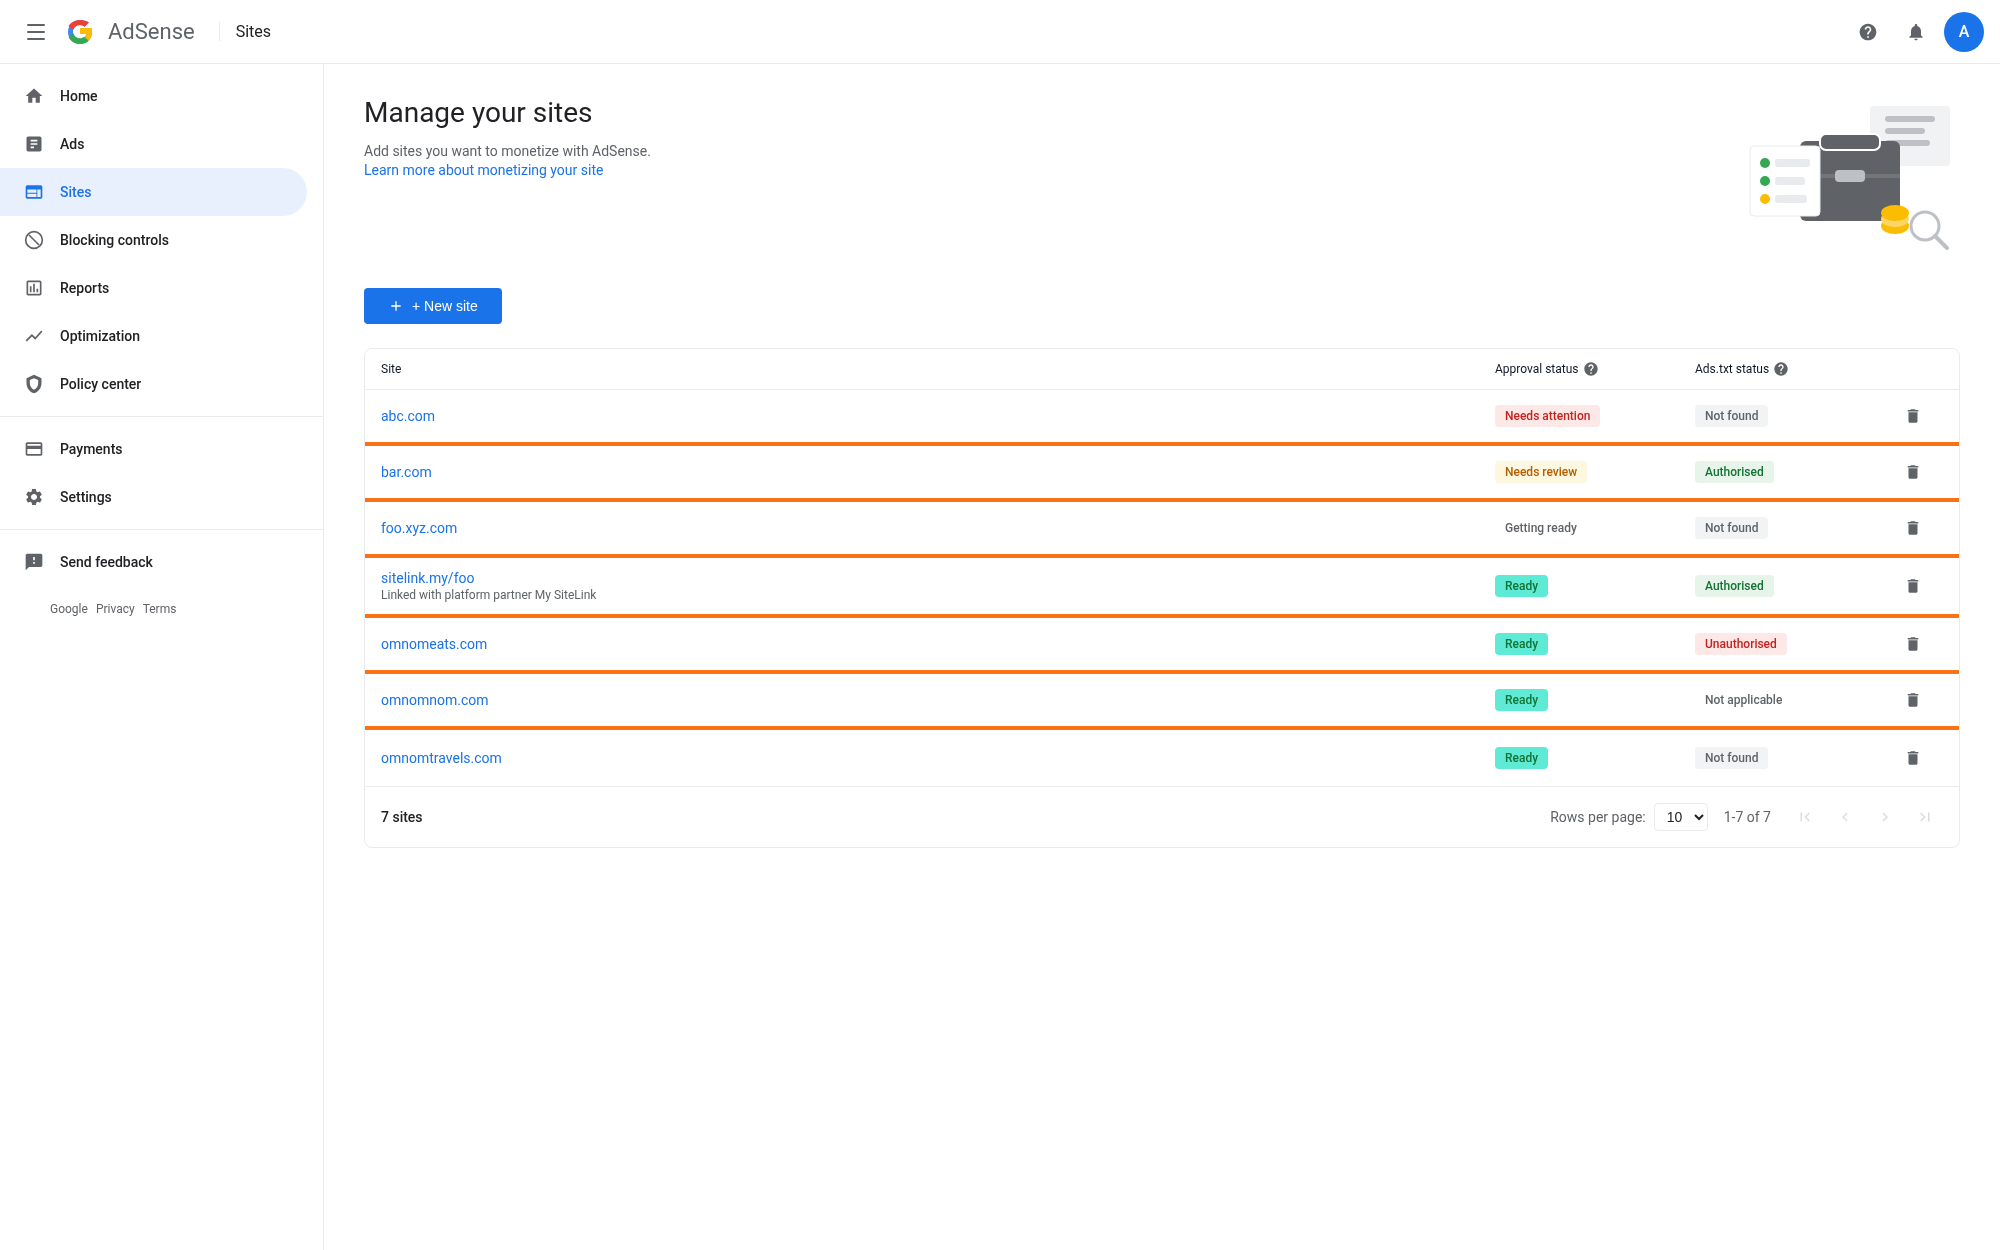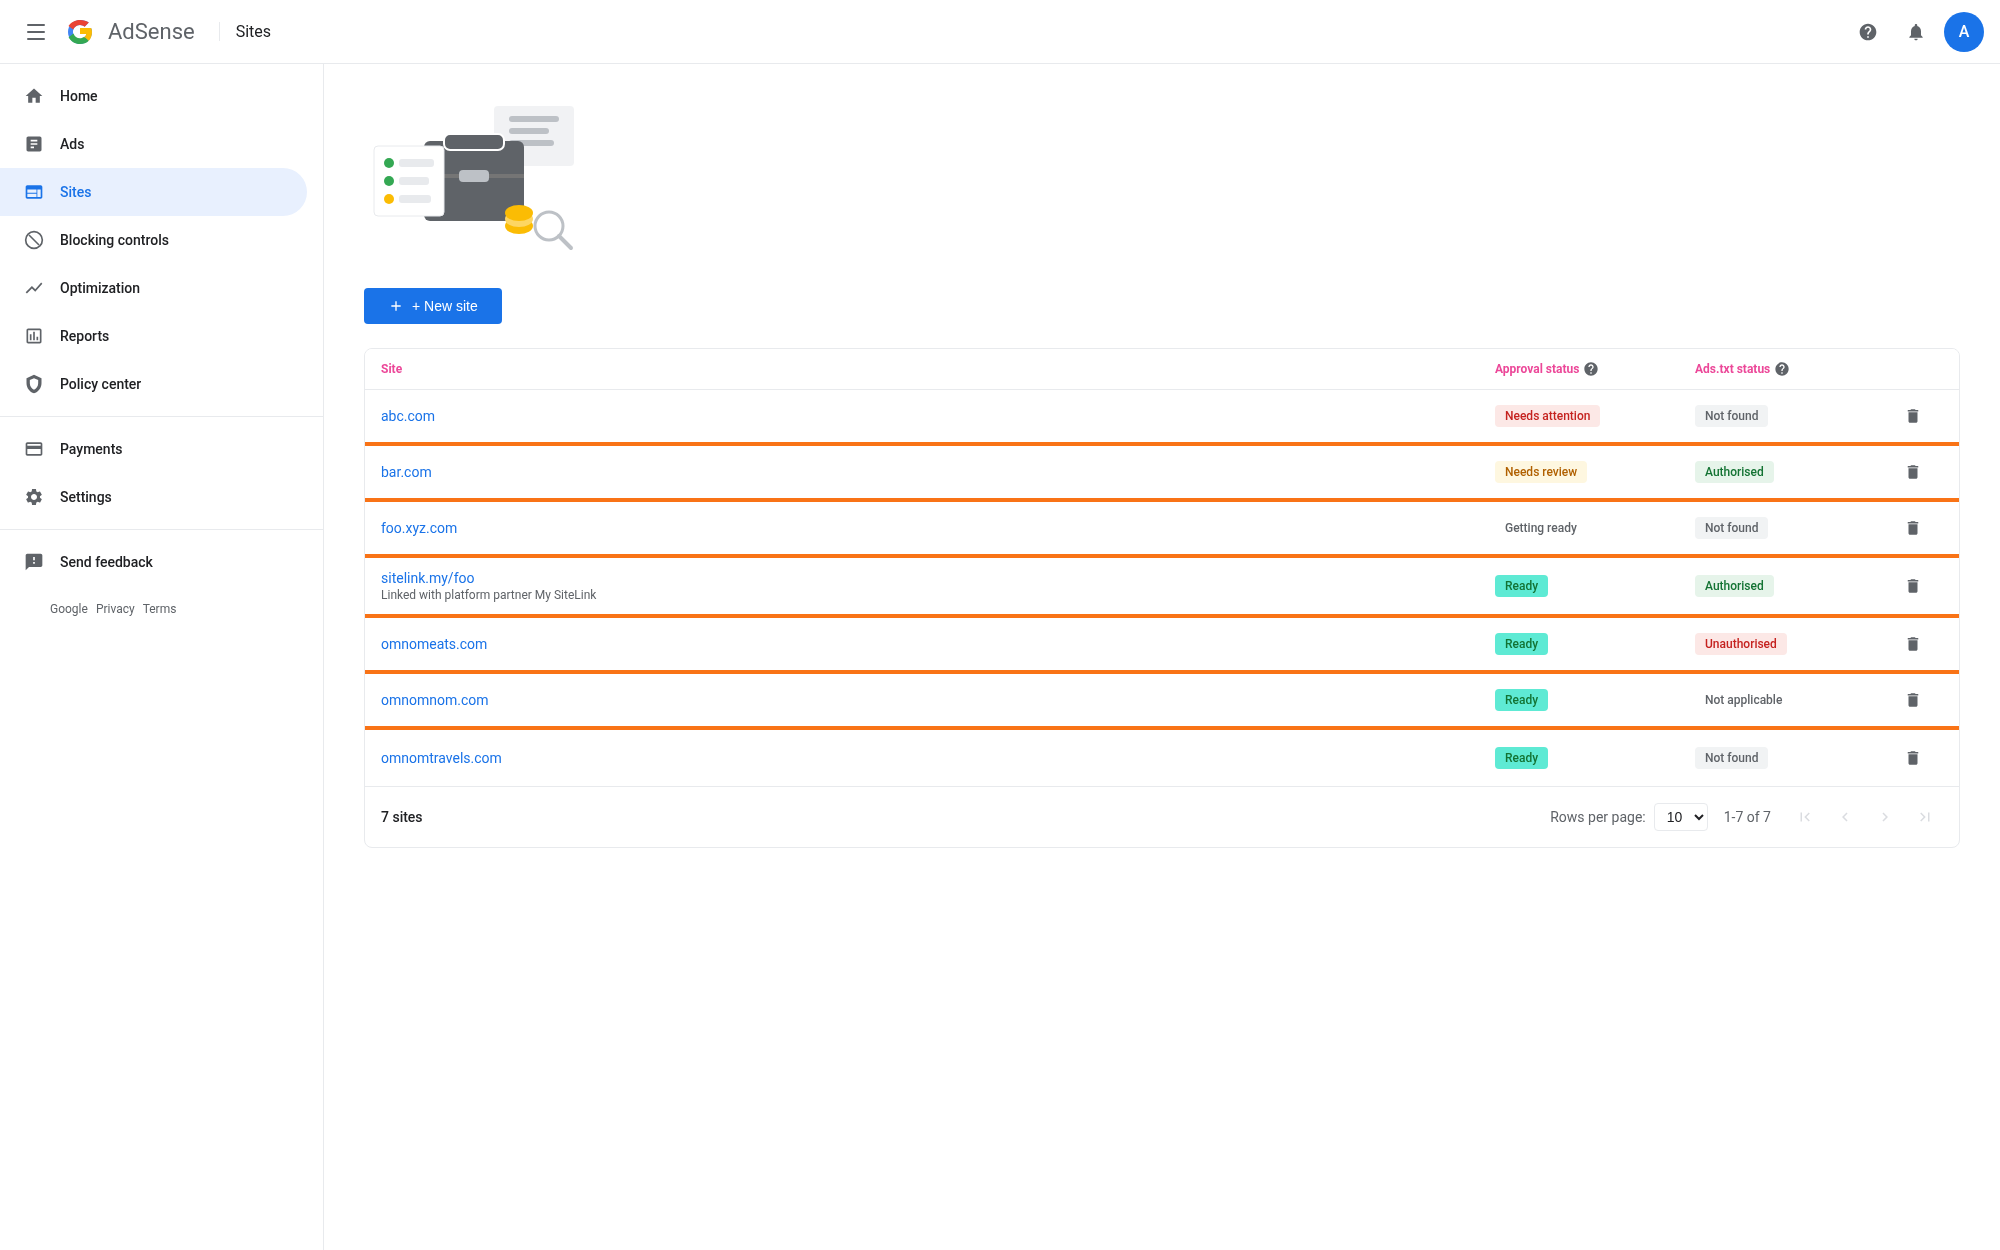--- a/index.html
+++ b/index.html
@@ -284,6 +284,11 @@
   <main class="main-content">
 
     <div class="page-header">
+      <div class="page-header-text">
+        <h1>Manage your sites</h1>
+        <p>Add sites you want to monetize with AdSense.</p>
+        <a href="#">Learn more about monetizing your site</a>
+      </div>
 
       <div class="hero-illustration">
         <svg viewBox="0 0 220 160" width="220" height="160">

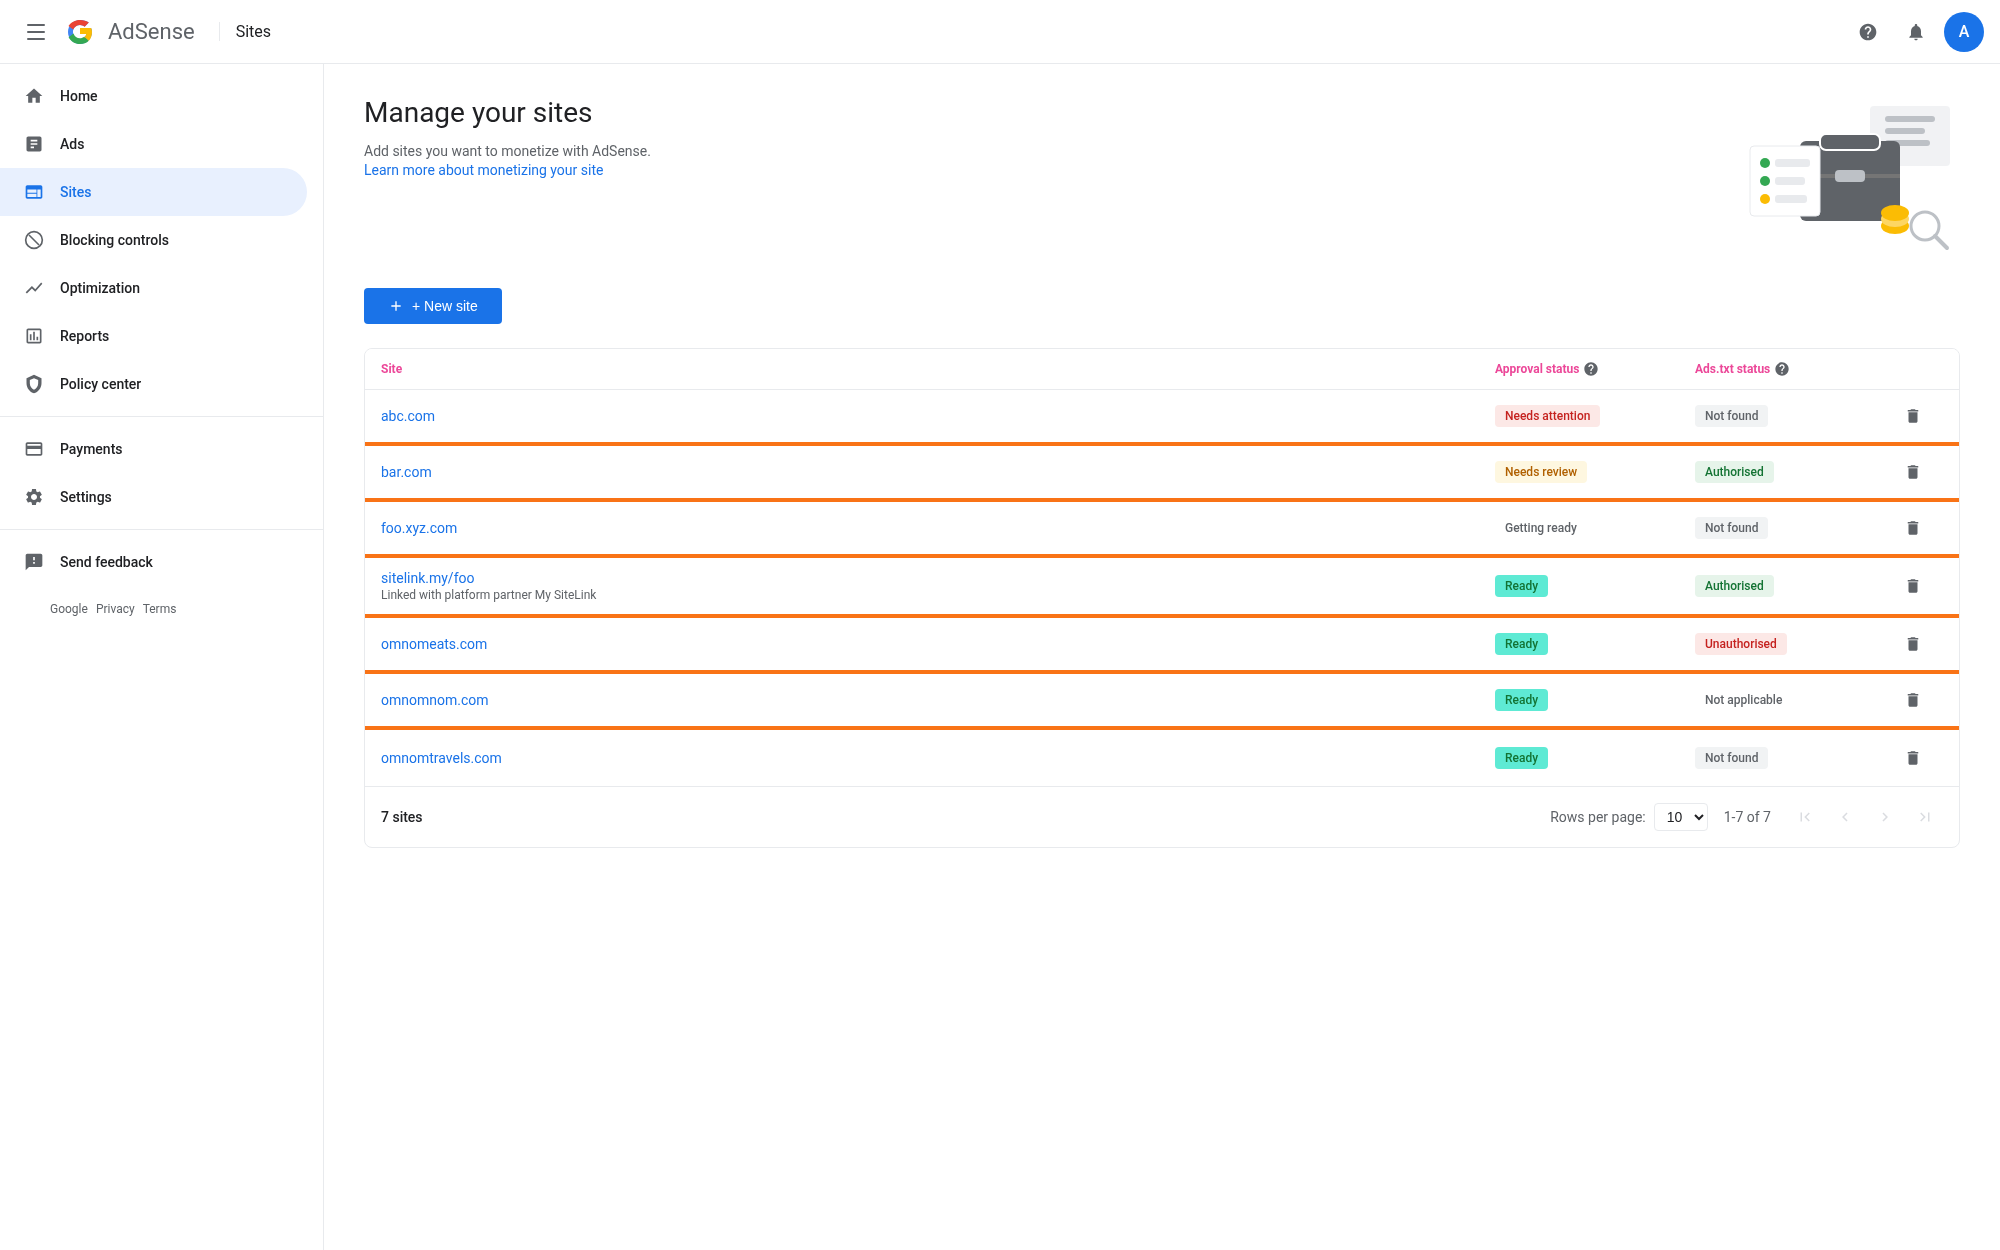--- a/index.html
+++ b/index.html
@@ -220,19 +220,19 @@
     <div class="sidebar-item">
       <span class="icon">
         <svg width="20" height="20" viewBox="0 0 24 24" fill="#5f6368">
+            <path d="M9 17H7v-7h2v7zm4 0h-2V7h2v10zm4 0h-2v-4h2v4zm2 2H5V5h14v14zm0-16H5c-1.1 0-2 .9-2 2v14c0 1.1.9 2 2 2h14c1.1 0 2-.9 2-2V5c0-1.1-.9-2-2-2z"></path>
+          </svg>
+      </span>
+      <span>Reports</span>
+    </div>
+
+    <div class="sidebar-item">
+      <span class="icon">
+        <svg width="20" height="20" viewBox="0 0 24 24" fill="#5f6368">
             <path d="M3.5 18.5l6-6 4 4L22 6.92 20.59 5.5l-7.08 8.08-4-4L2 17l1.5 1.5z"></path>
           </svg>
       </span>
       <span>Optimization</span>
-    </div>
-
-    <div class="sidebar-item">
-      <span class="icon">
-        <svg width="20" height="20" viewBox="0 0 24 24" fill="#5f6368">
-            <path d="M9 17H7v-7h2v7zm4 0h-2V7h2v10zm4 0h-2v-4h2v4zm2 2H5V5h14v14zm0-16H5c-1.1 0-2 .9-2 2v14c0 1.1.9 2 2 2h14c1.1 0 2-.9 2-2V5c0-1.1-.9-2-2-2z"></path>
-          </svg>
-      </span>
-      <span>Reports</span>
     </div>
 
     <div class="sidebar-item">

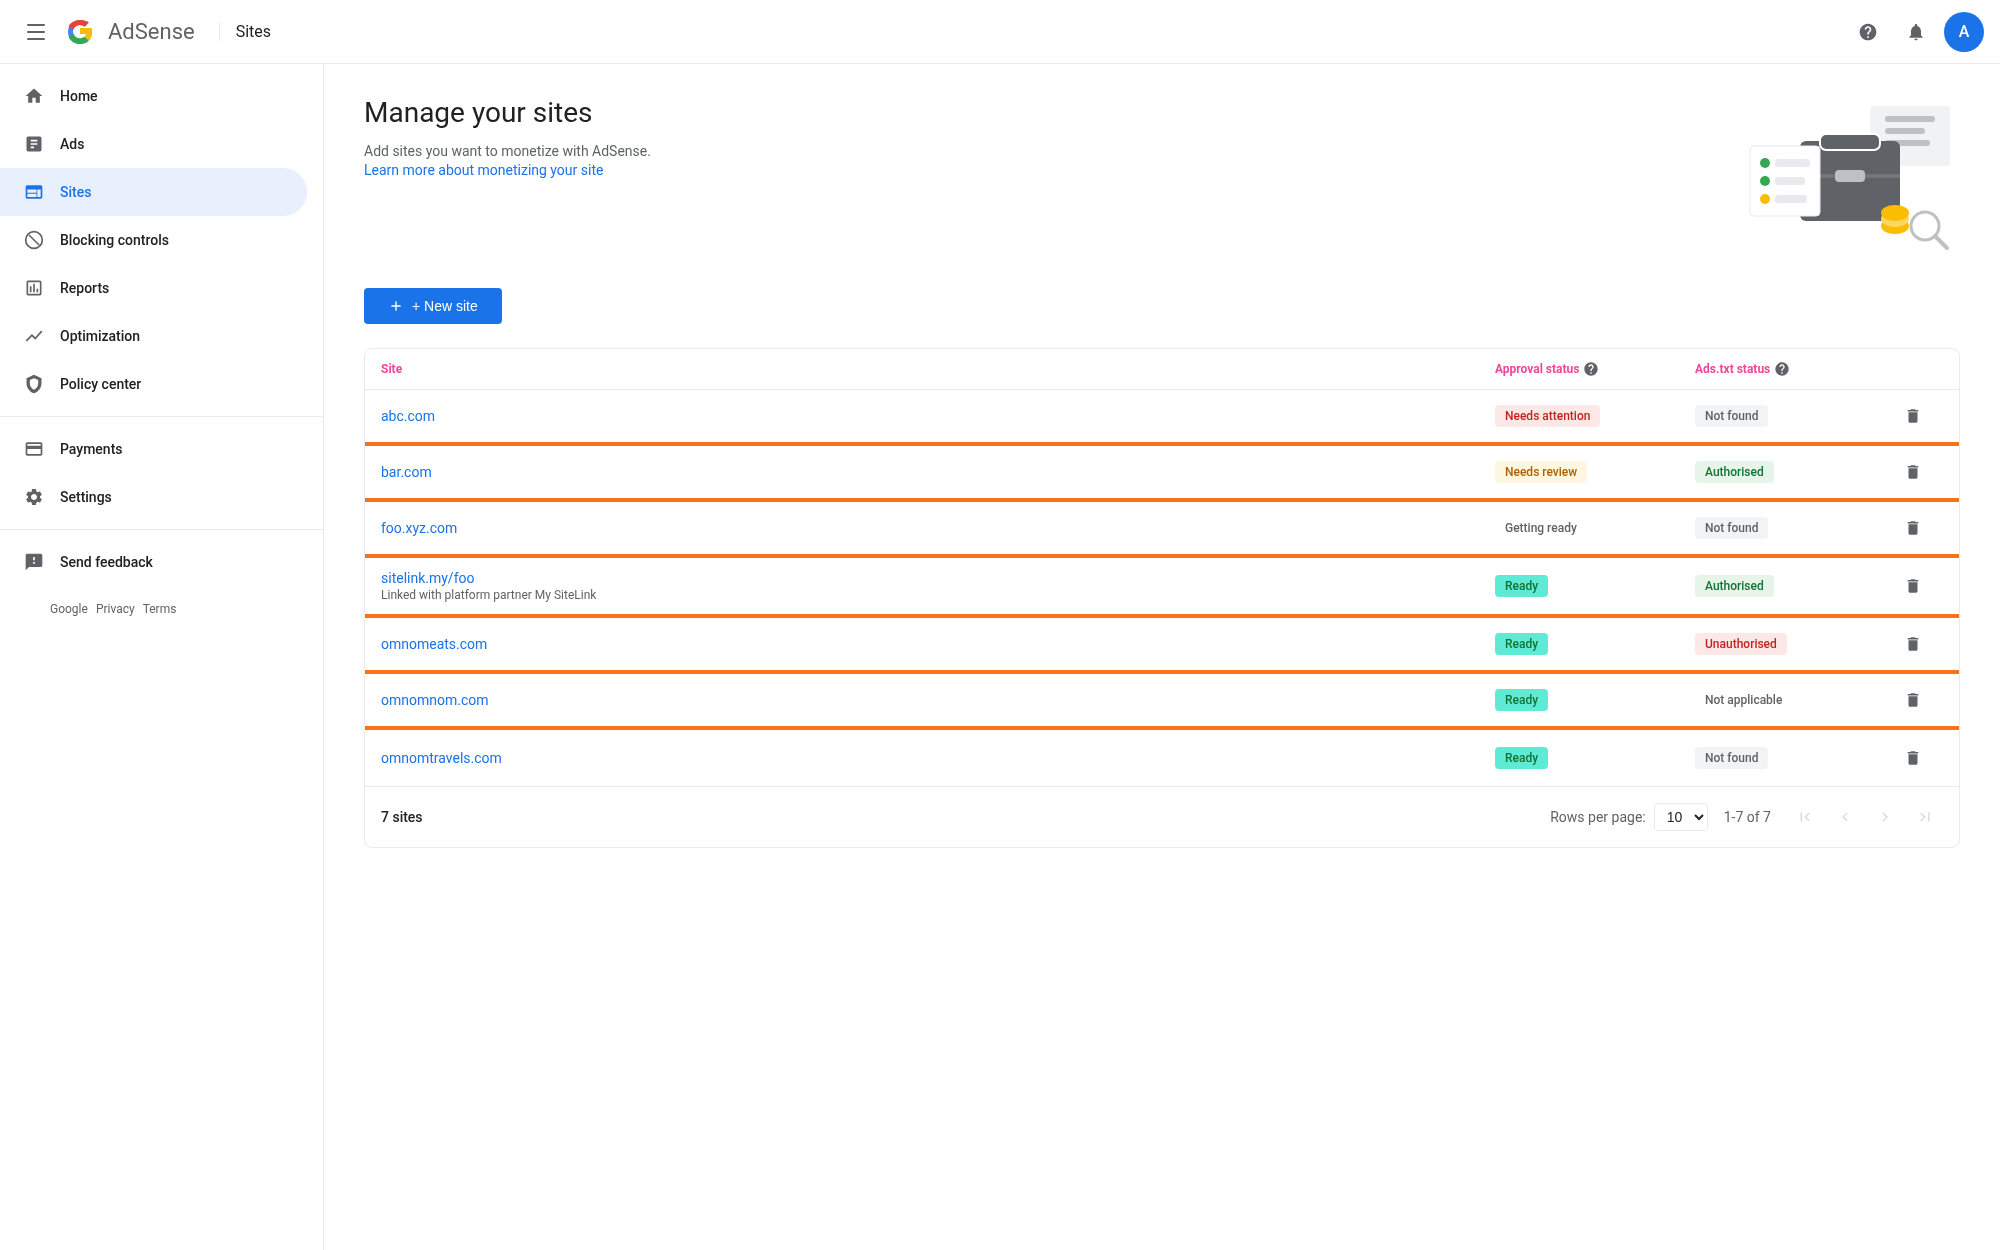--- a/index.html
+++ b/index.html
@@ -80,7 +80,7 @@
       padding: 12px 16px; border-bottom: 1px solid #e8eaed;
       background: #fff;
     }
-    .col-header { font-size: 12px; font-weight: 700; color: #ec4899; display: flex; align-items: center; gap: 4px; text-align: right; }
+    .col-header { font-size: 12px; font-weight: 400; color: #0f172a; display: flex; align-items: center; gap: 4px; text-align: right; }
 
     .table-row {
       display: grid; grid-template-columns: 1fr 200px 200px 48px;

